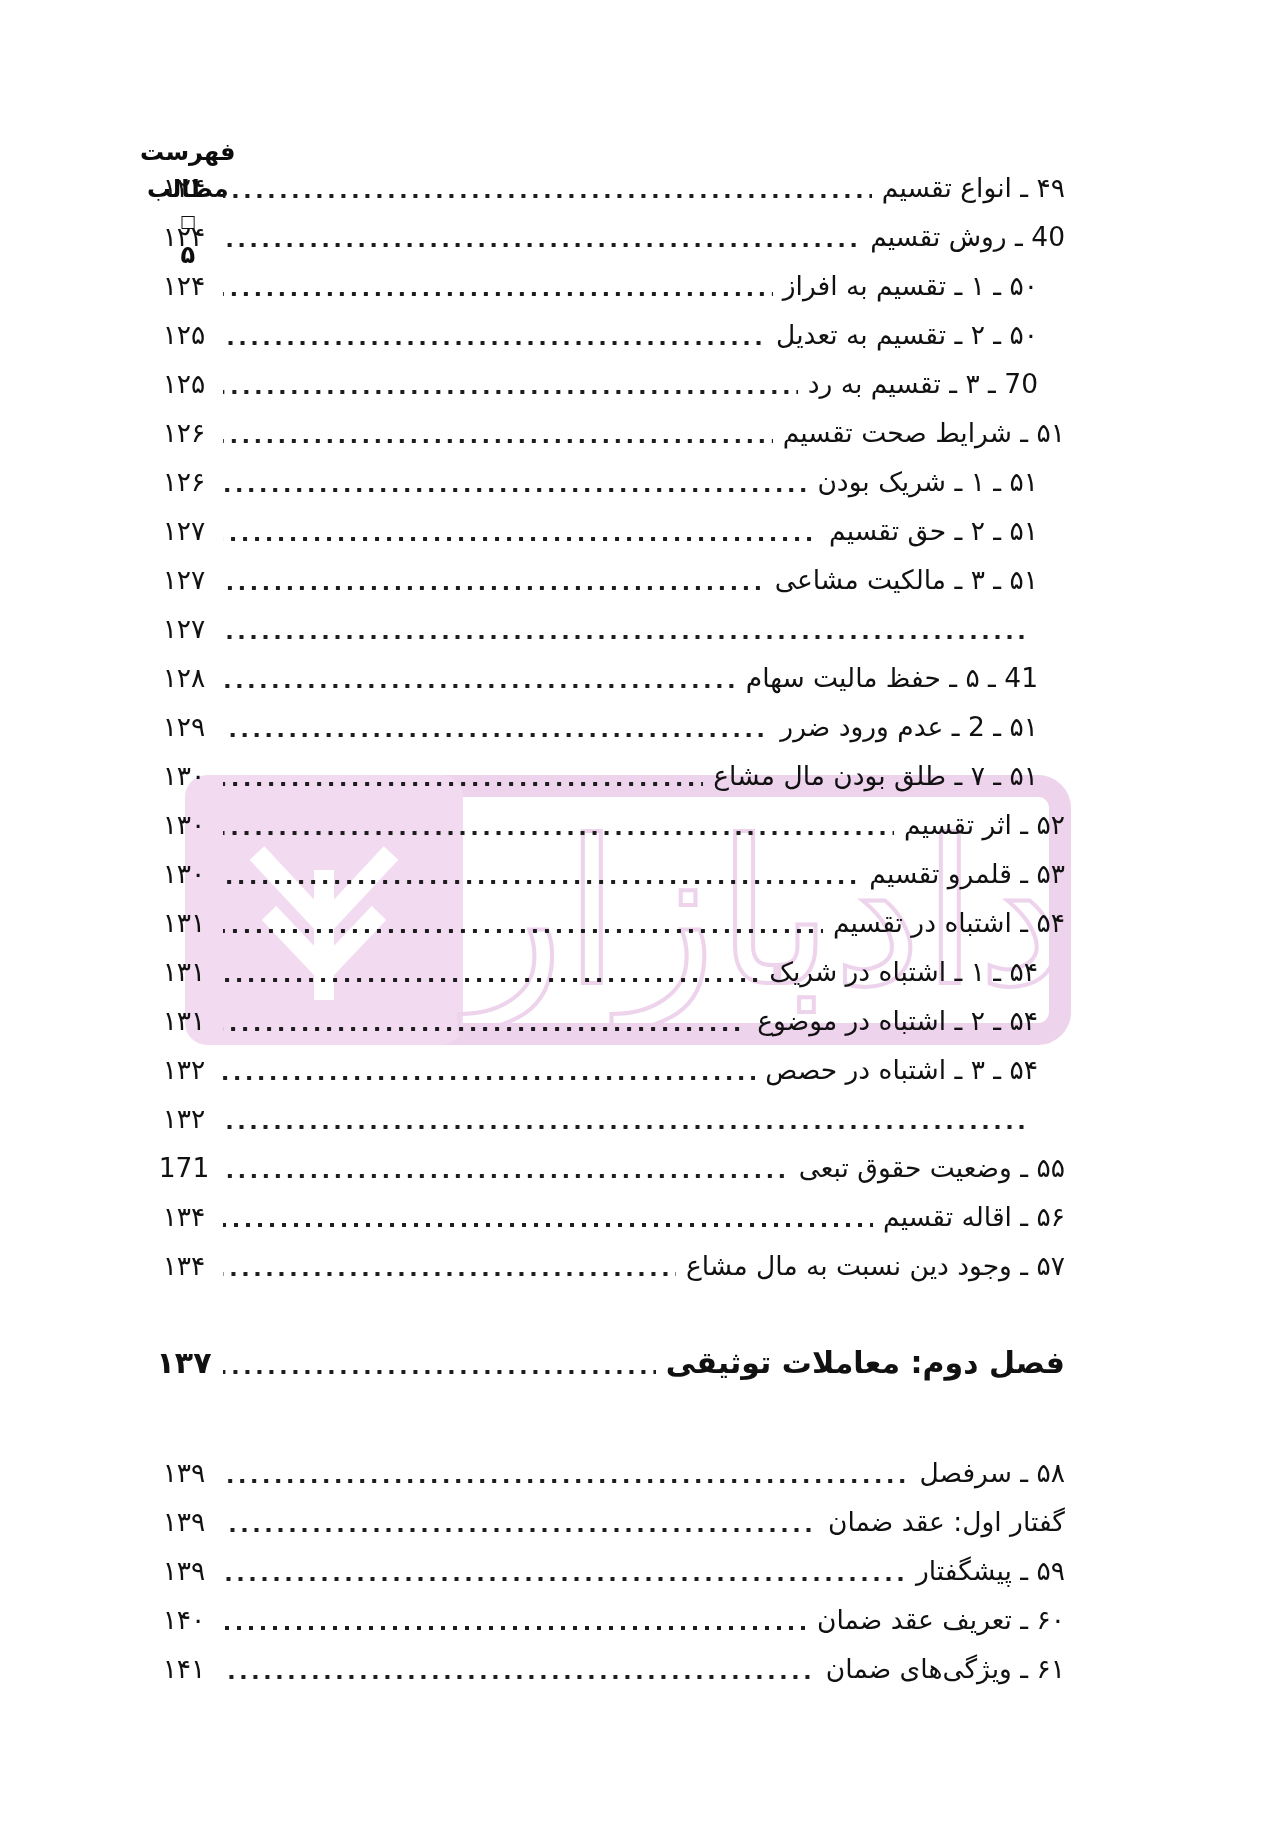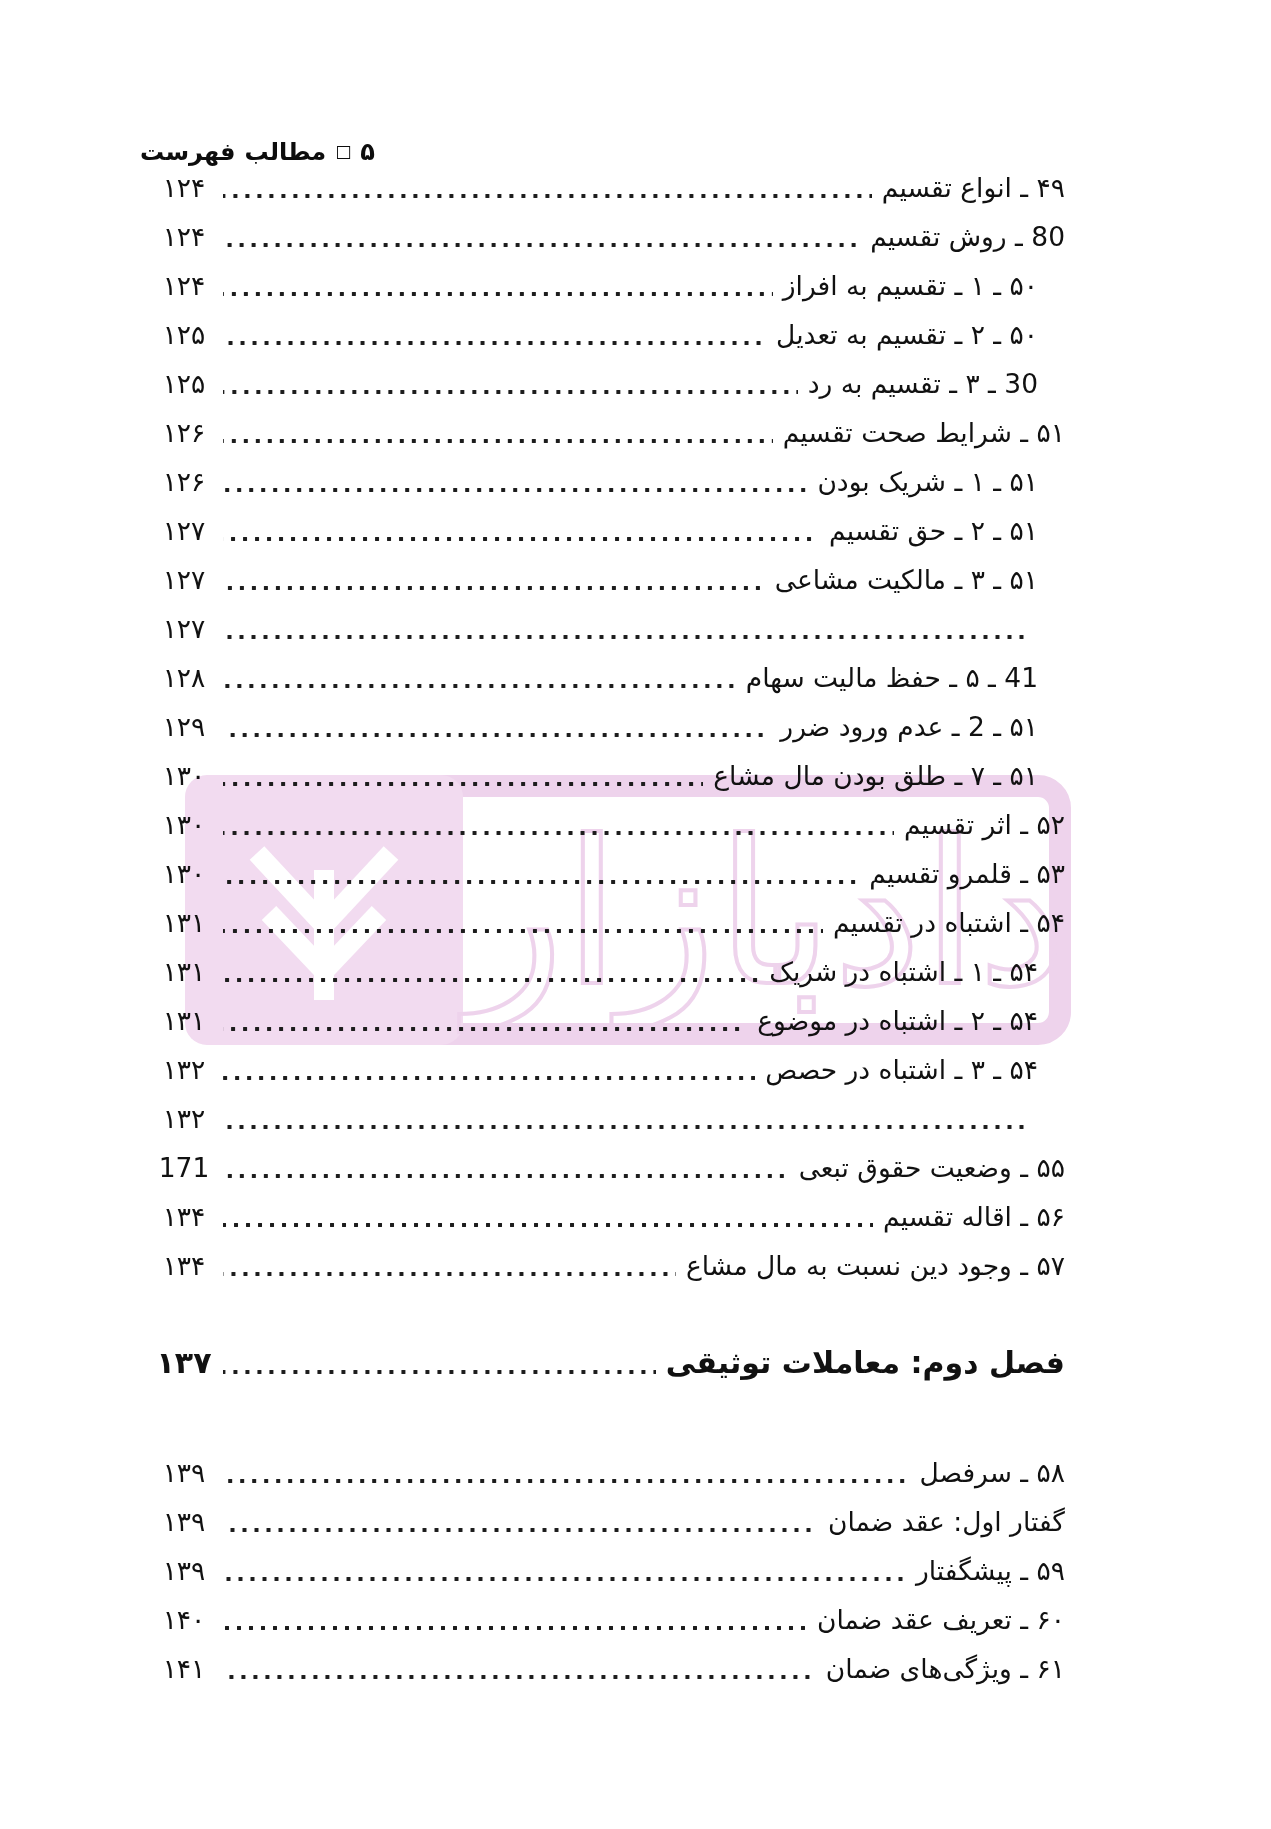--- a/index.html
+++ b/index.html
@@ -14,7 +14,7 @@
   
   .page-header{
     position:absolute;top:138px;left:140px;
-    display:flex;flex-direction:row;align-items:center;gap:9px;
+    display:flex;flex-direction:column;align-items:center;gap:9px;
     font-weight:bold;font-size:24px;color:#0d0d0d;
     direction:ltr;
   }

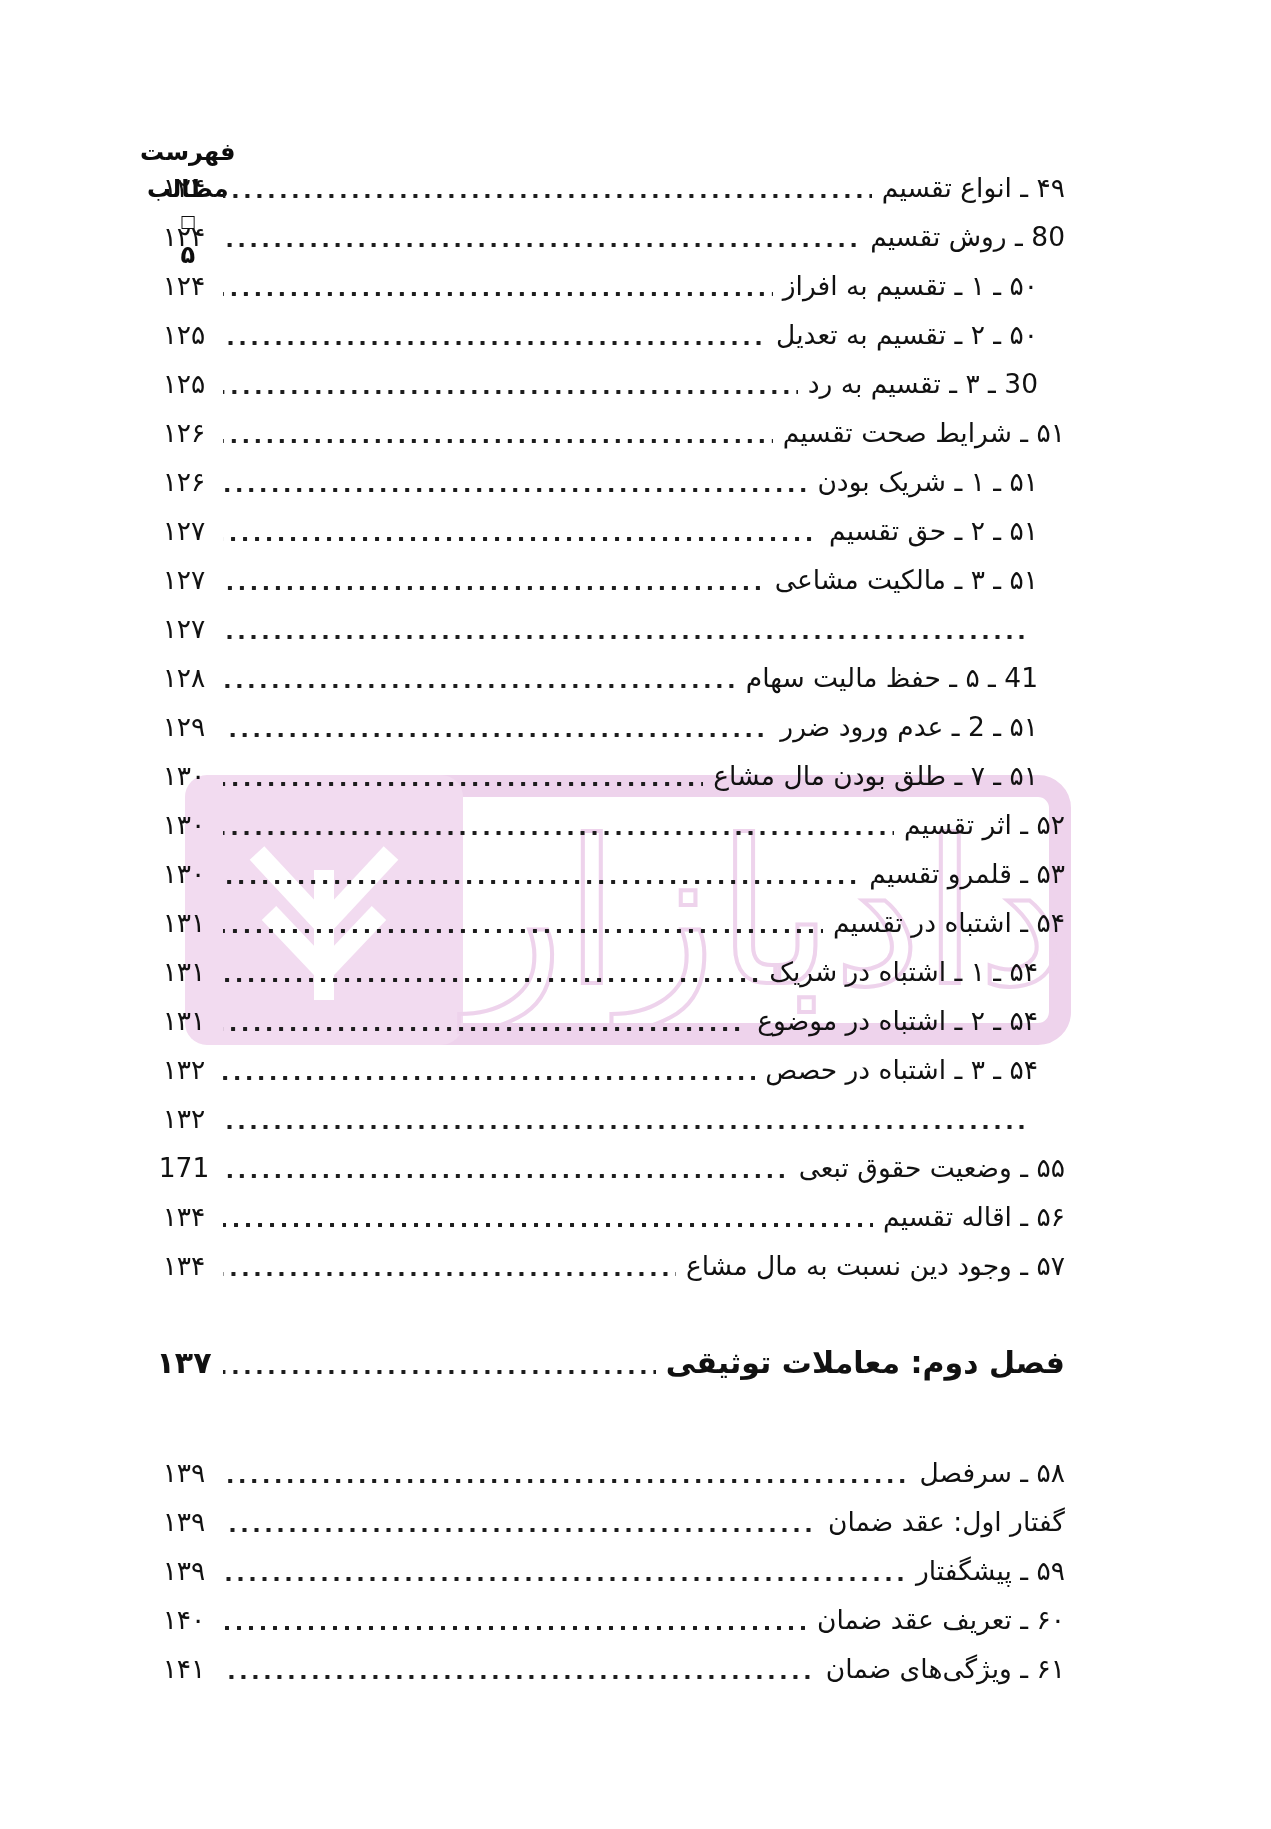--- a/index.html
+++ b/index.html
@@ -91,7 +91,7 @@
       <span class="p">۱۲۴</span>
     </div>
     <div class="toc-row">
-      <span class="t">80 ـ روش تقسیم</span>
+      <span class="t">40 ـ روش تقسیم</span>
       <span class="dots"></span>
       <span class="p">۱۲۴</span>
     </div>

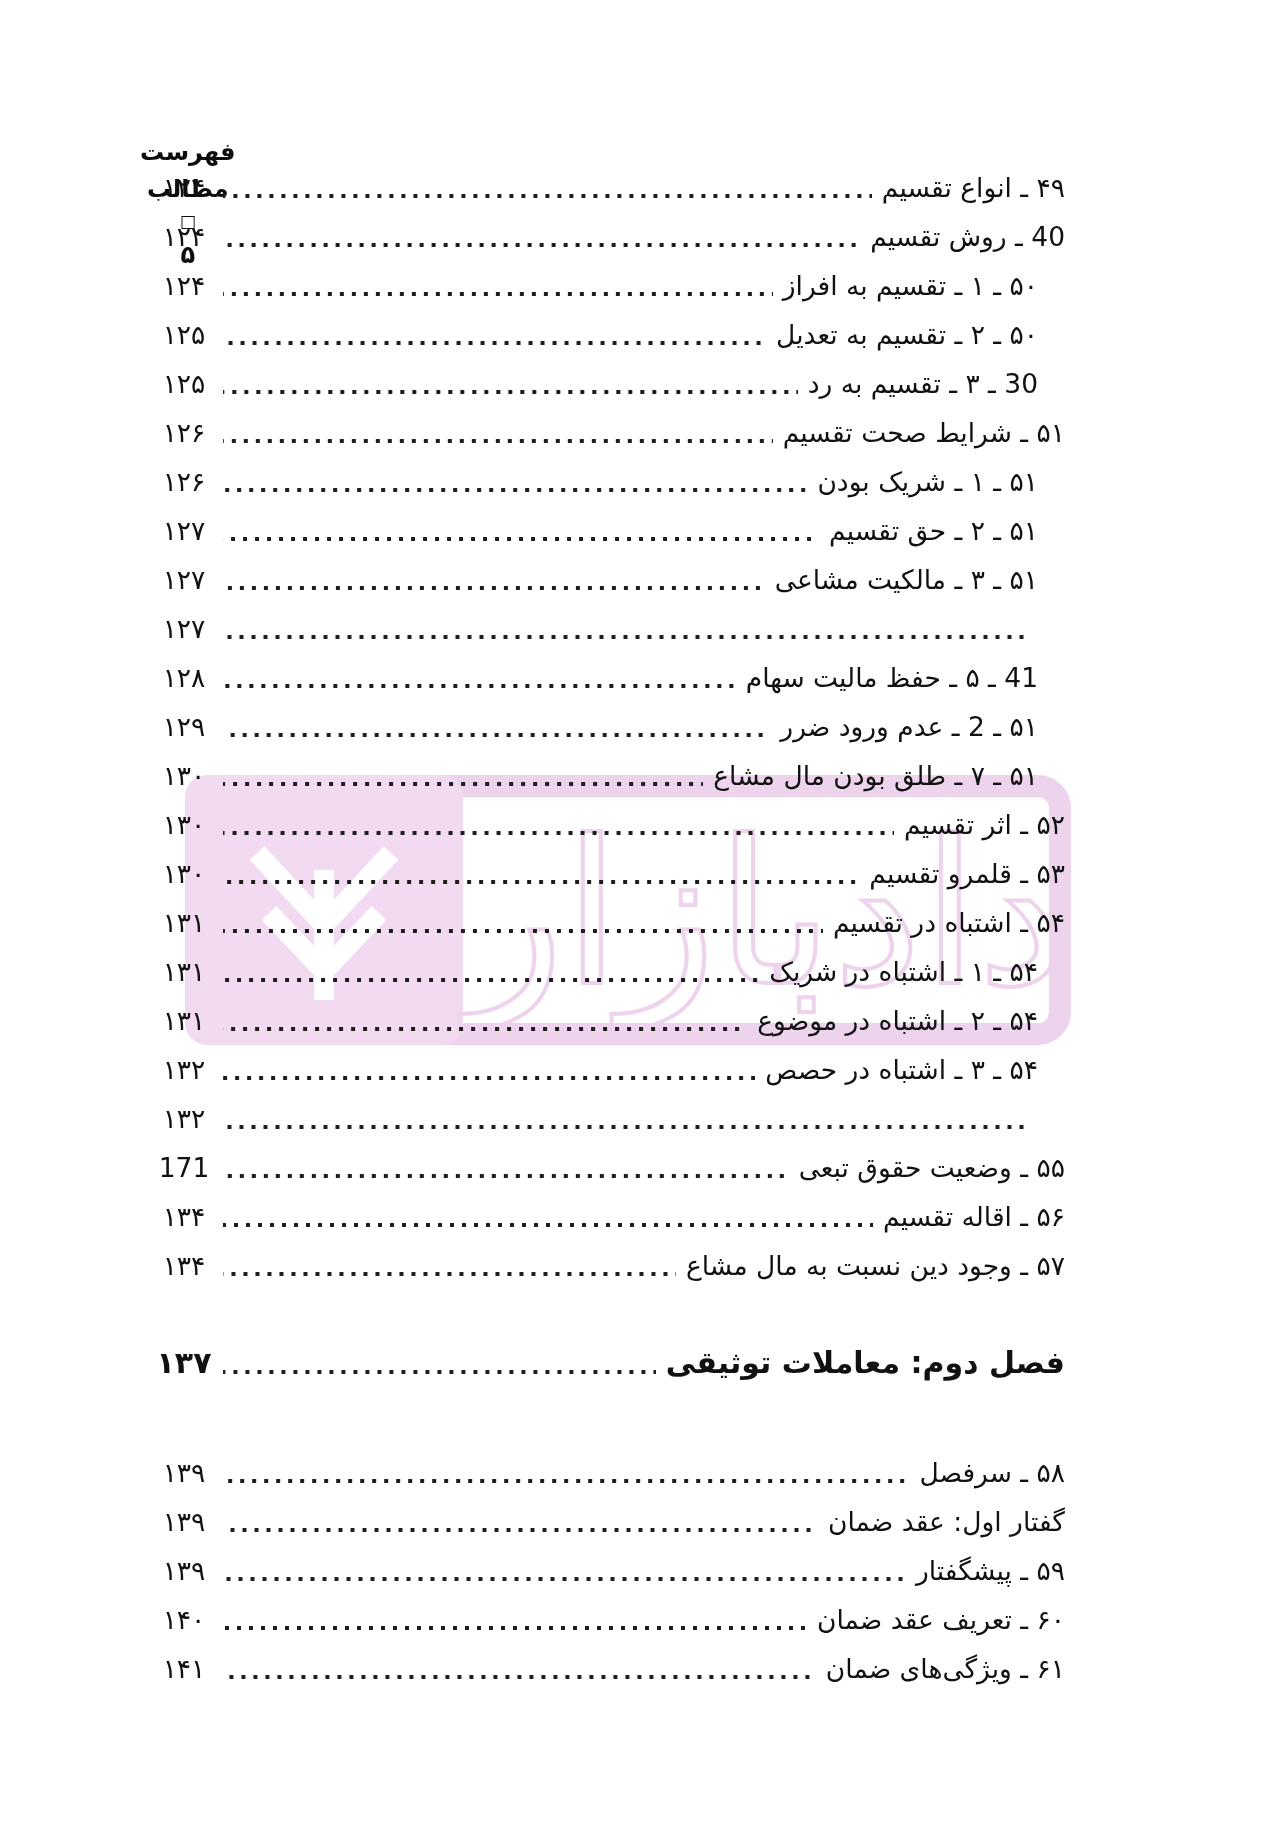--- a/index.html
+++ b/index.html
@@ -106,7 +106,7 @@
       <span class="p">۱۲۵</span>
     </div>
     <div class="toc-row indent">
-      <span class="t">30 ـ ۳ ـ تقسیم به رد</span>
+      <span class="t">70 ـ ۳ ـ تقسیم به رد</span>
       <span class="dots"></span>
       <span class="p">۱۲۵</span>
     </div>

